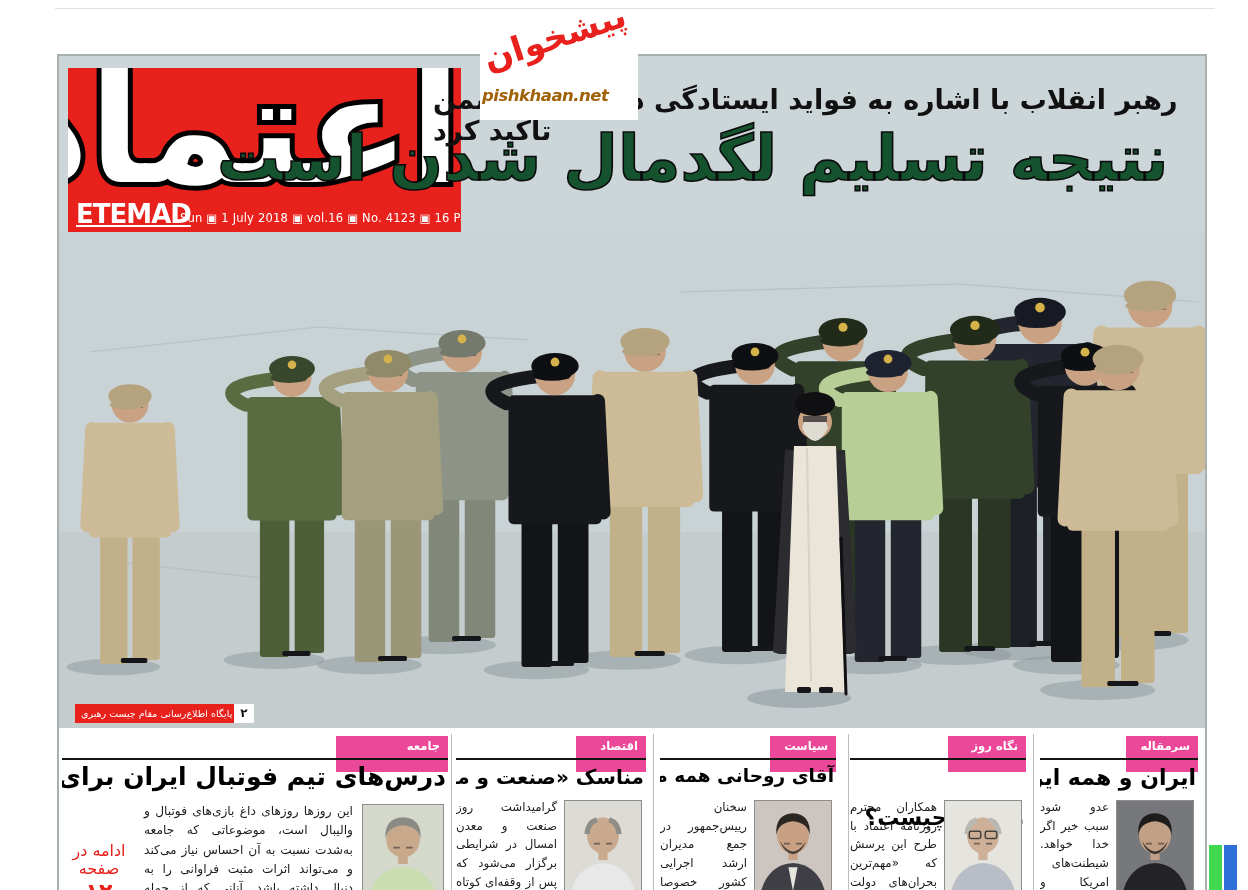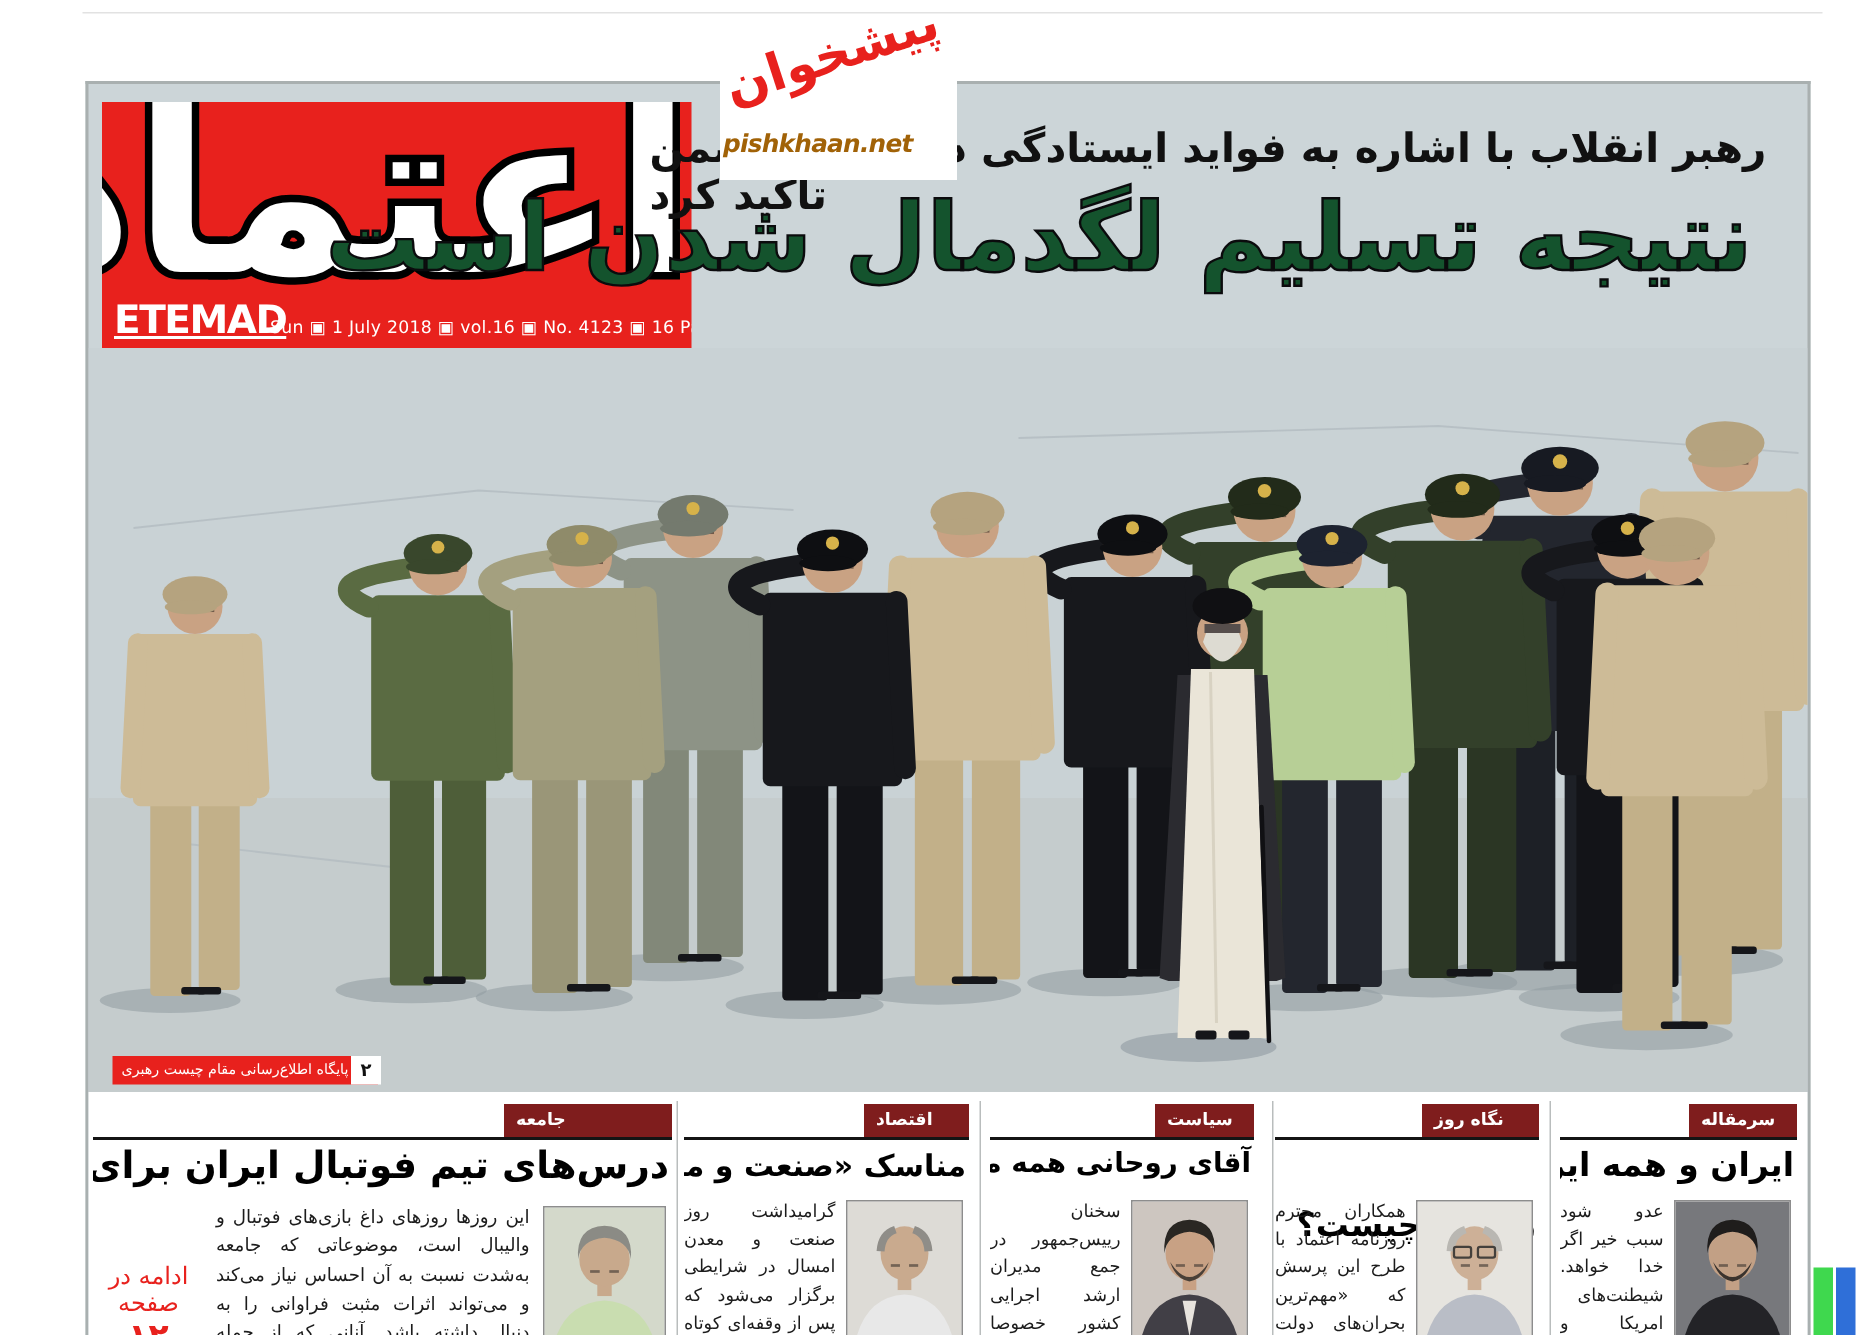--- a/index.html
+++ b/index.html
@@ -61,9 +61,9 @@
   #col-jameeh     { left:3px;   width:386px; }
   .vdiv { position:absolute; top:678px; bottom:0; width:1px; background:#b9bdbd; }
 
-  .sec-bar { position:absolute; top:8px; right:0; height:22px; background:#7f1d1d;
+  .sec-bar { position:absolute; top:8px; right:0; height:36px; background:#ec4899;
              color:#fff; font-size:11.5px; font-weight:bold; line-height:20px;
-             direction:rtl; text-align:left; padding:0 8px; }
+             direction:rtl; text-align:right; padding:0 8px; }
   .sec-rule { position:absolute; top:30px; left:0; right:0; border-top:2px solid #141414; }
   .sec-title { position:absolute; top:37px; left:0; right:2px; direction:rtl; text-align:right;
                font-weight:bold; color:#000; font-size:20px; white-space:nowrap; }

